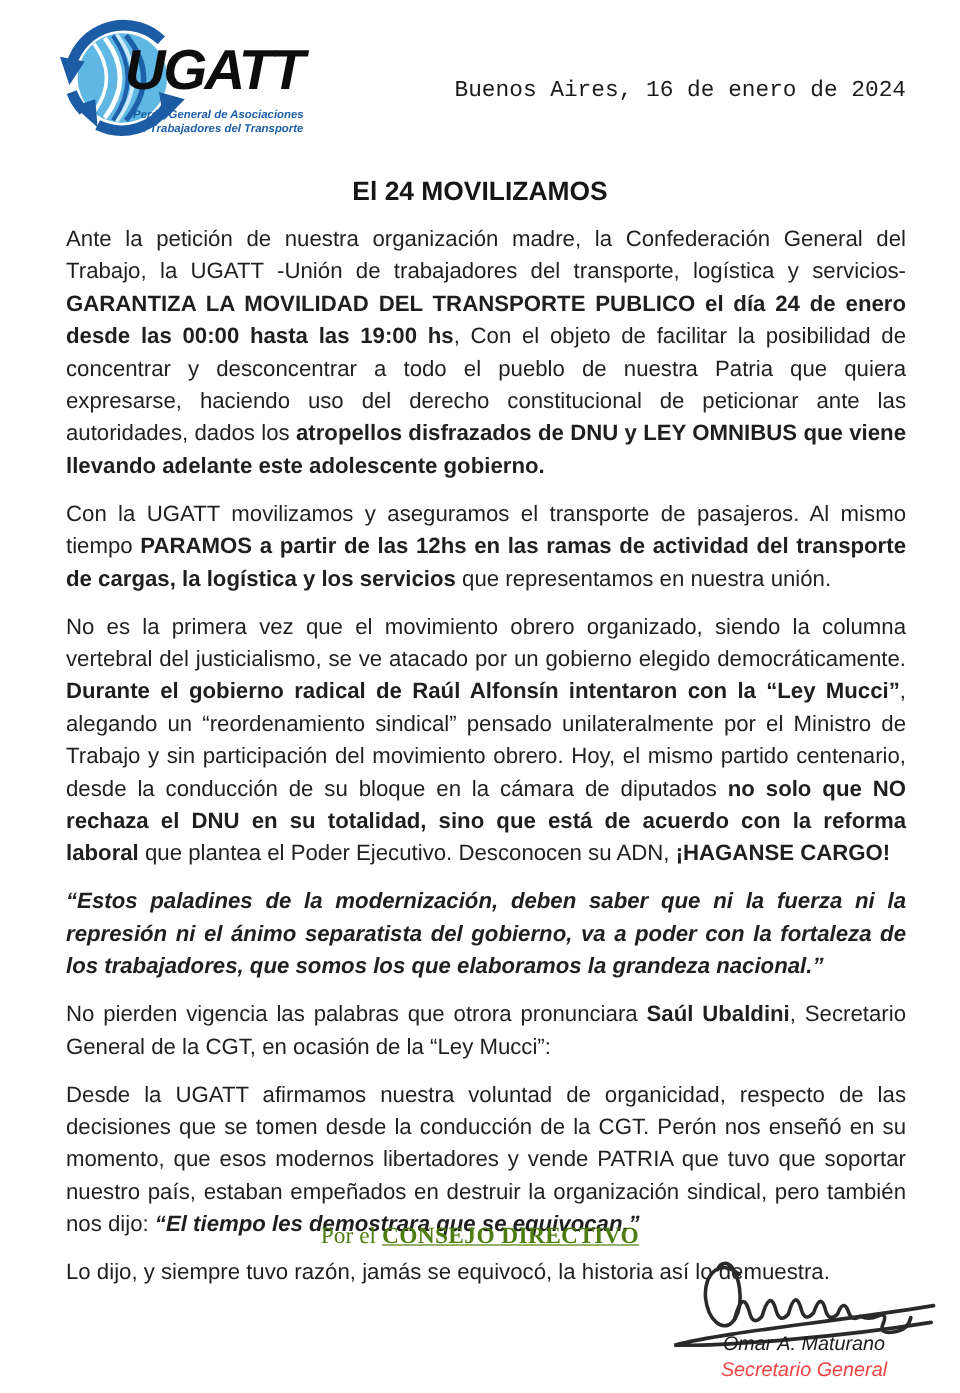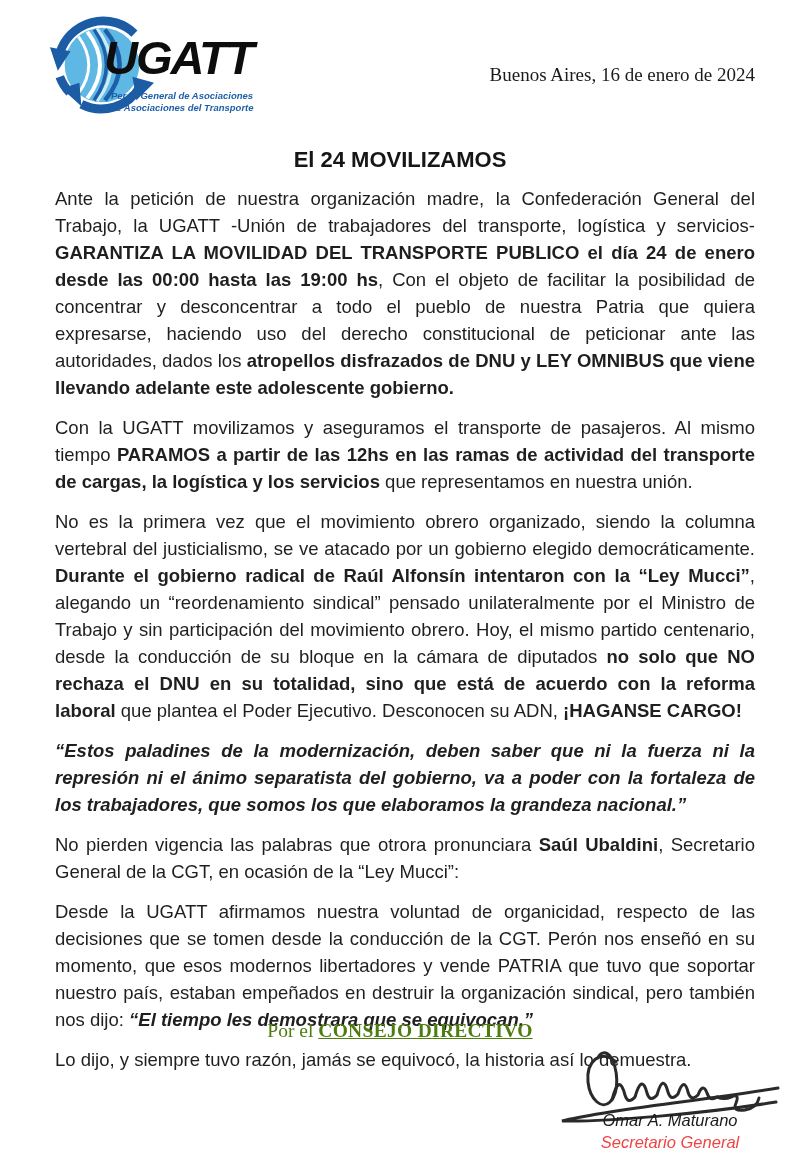--- a/index.html
+++ b/index.html
@@ -29,7 +29,7 @@
   }
   .dateline{
     position:absolute;top:64px;right:45px;
-    font-family:Liberation Serif, serif;
+    font-family:Liberation Mono, monospace;
     font-size:19px;color:#1b1b1b;
   }
   

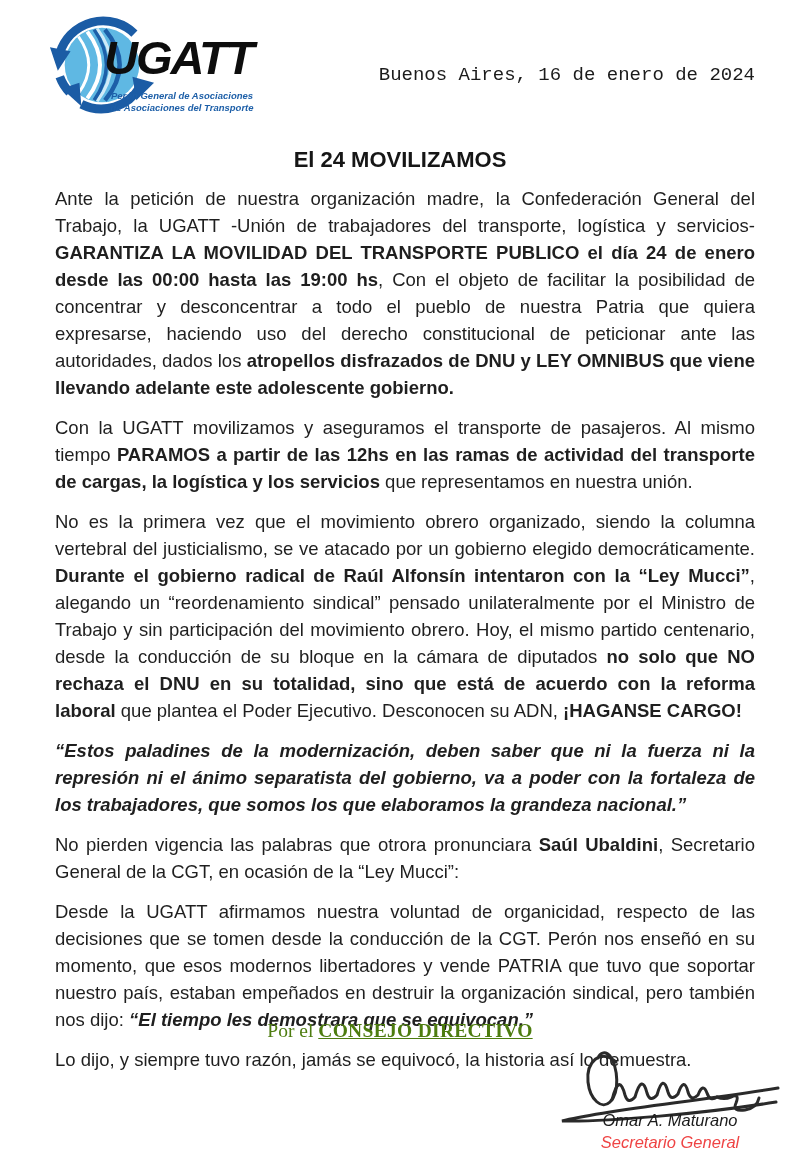--- a/index.html
+++ b/index.html
@@ -95,7 +95,7 @@
     <div class="logo-acronym">UGATT</div>
     <div class="logo-subtitle">
       <div>Perón General de Asociaciones</div>
-      <div>de Asociaciones del Transporte</div>
+      <div>de Trabajadores del Transporte</div>
     </div>
   </div>
 

